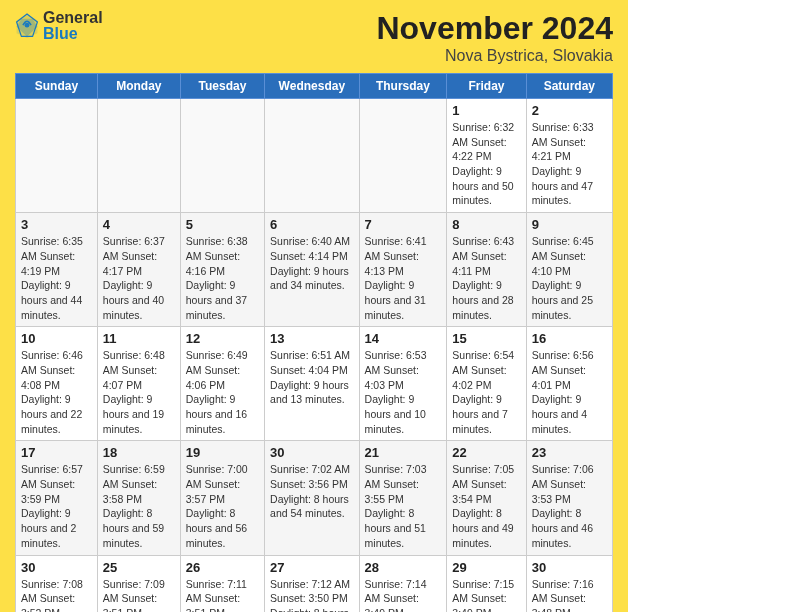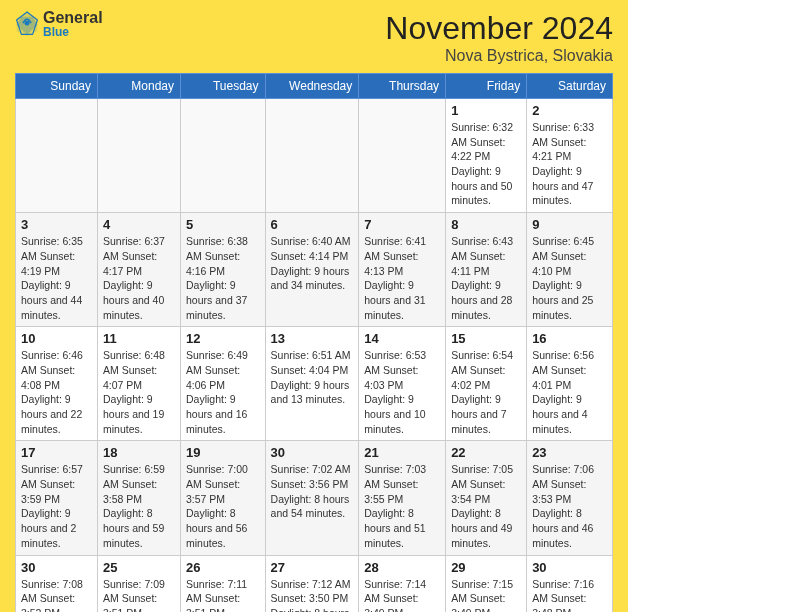--- a/index.html
+++ b/index.html
@@ -38,7 +38,7 @@
       color: #333;
     }
     .logo-blue {
-      font-size: 12px;
+      font-size: 16px;
       font-weight: bold;
       color: #1a7abf;
     }

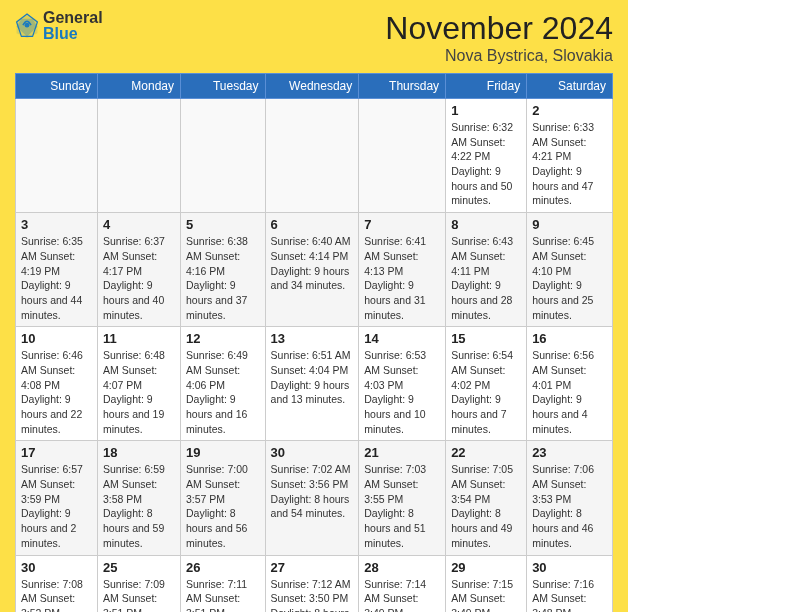--- a/index.html
+++ b/index.html
@@ -51,7 +51,7 @@
     }
     .main-title {
       font-size: 32px;
-      font-weight: normal;
+      font-weight: bold;
       color: #222;
     }
     .sub-title {

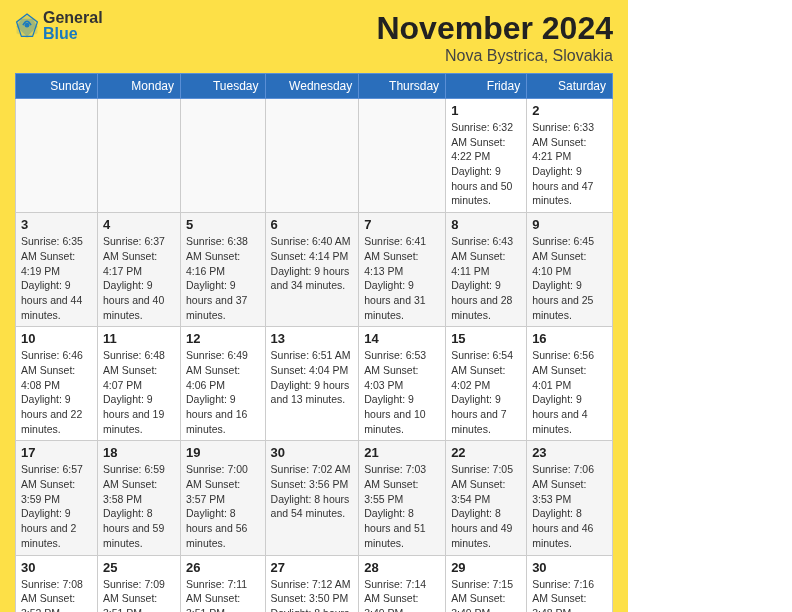--- a/index.html
+++ b/index.html
@@ -68,9 +68,9 @@
       color: #fff;
       padding: 5px 6px;
       font-size: 12px;
-      font-weight: normal;
+      font-weight: bold;
       border: 1px solid #5a8fd6;
-      text-align: right;
+      text-align: center;
     }
     .calendar tbody tr td {
       border: 1px solid #ccc;

